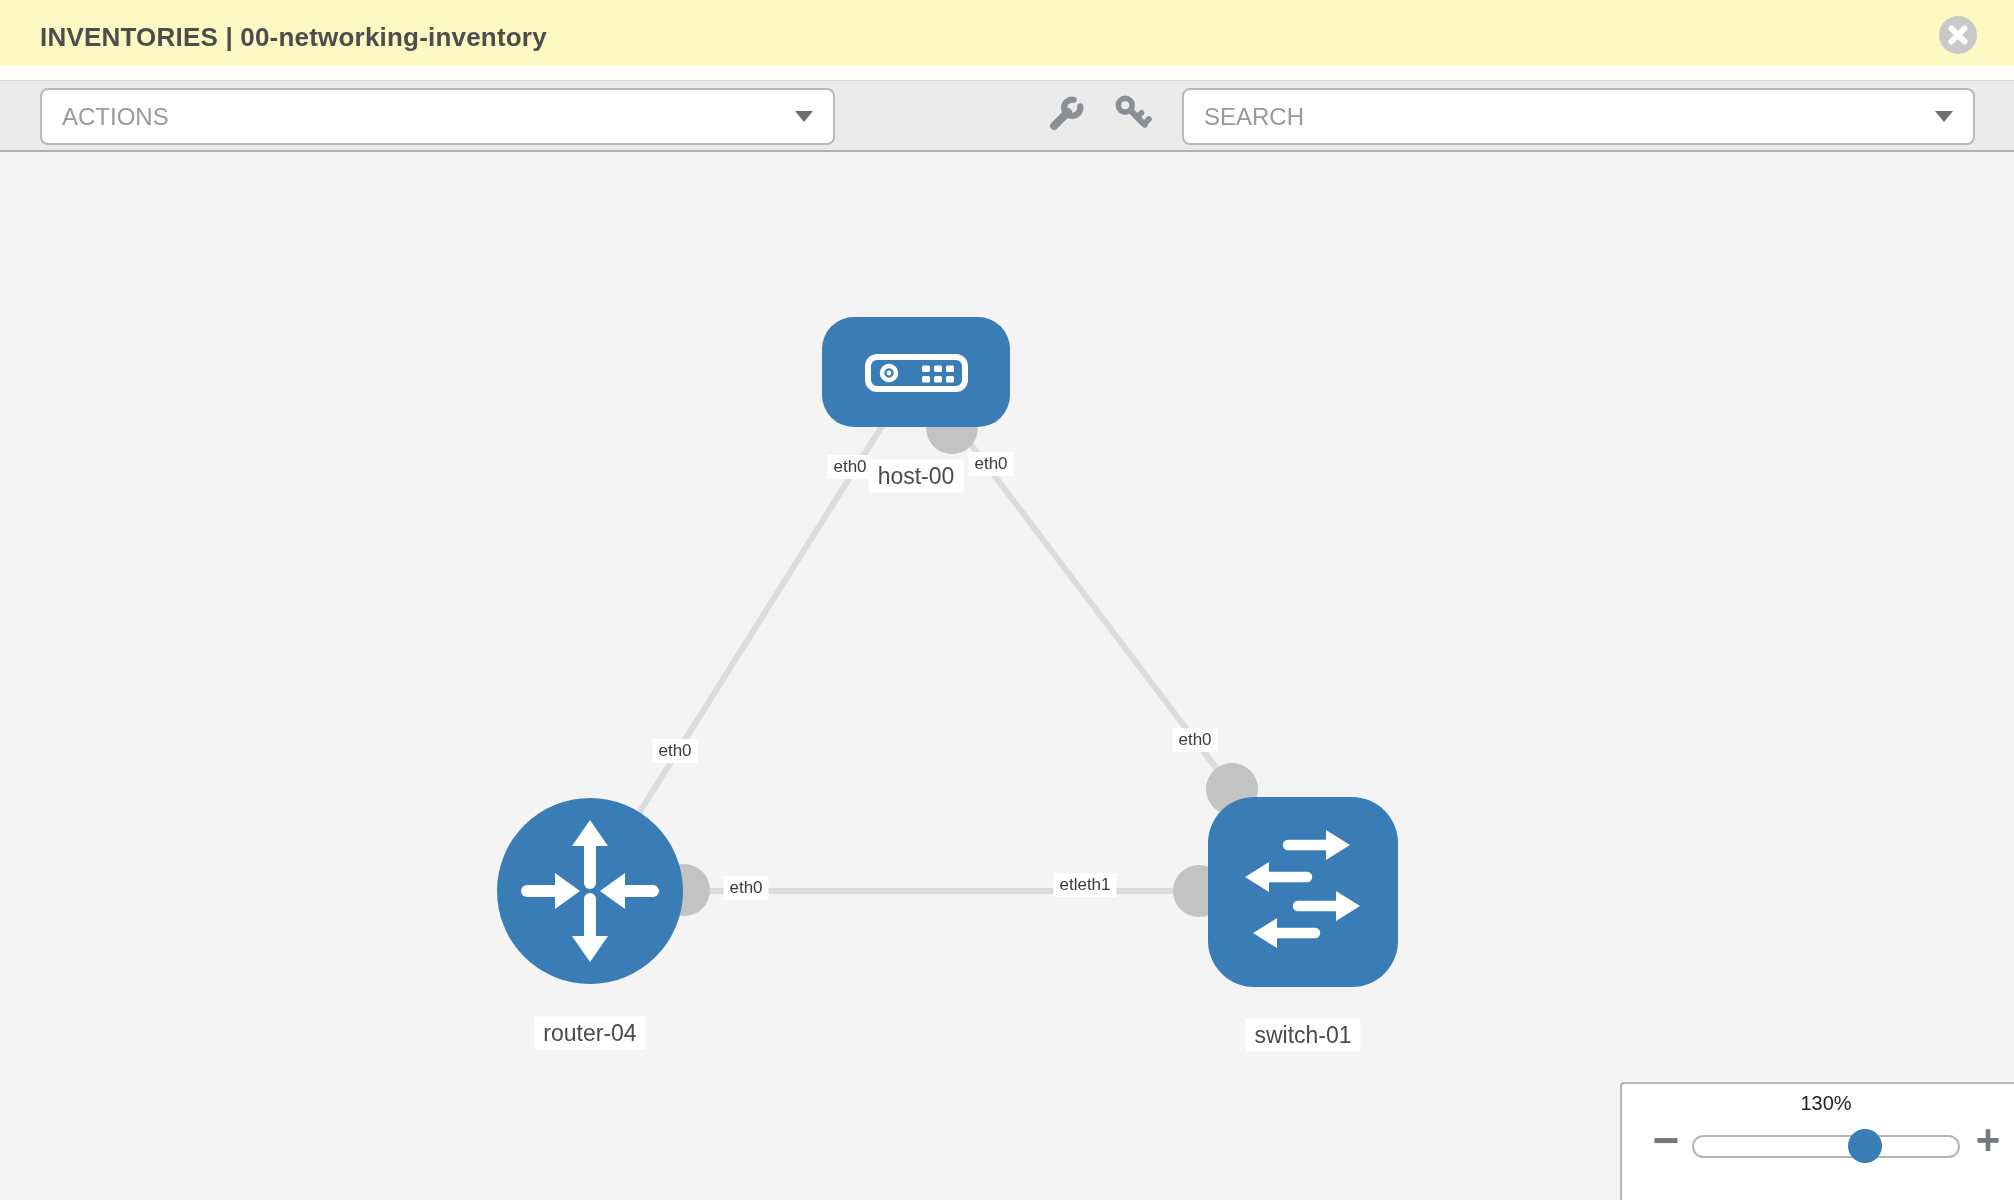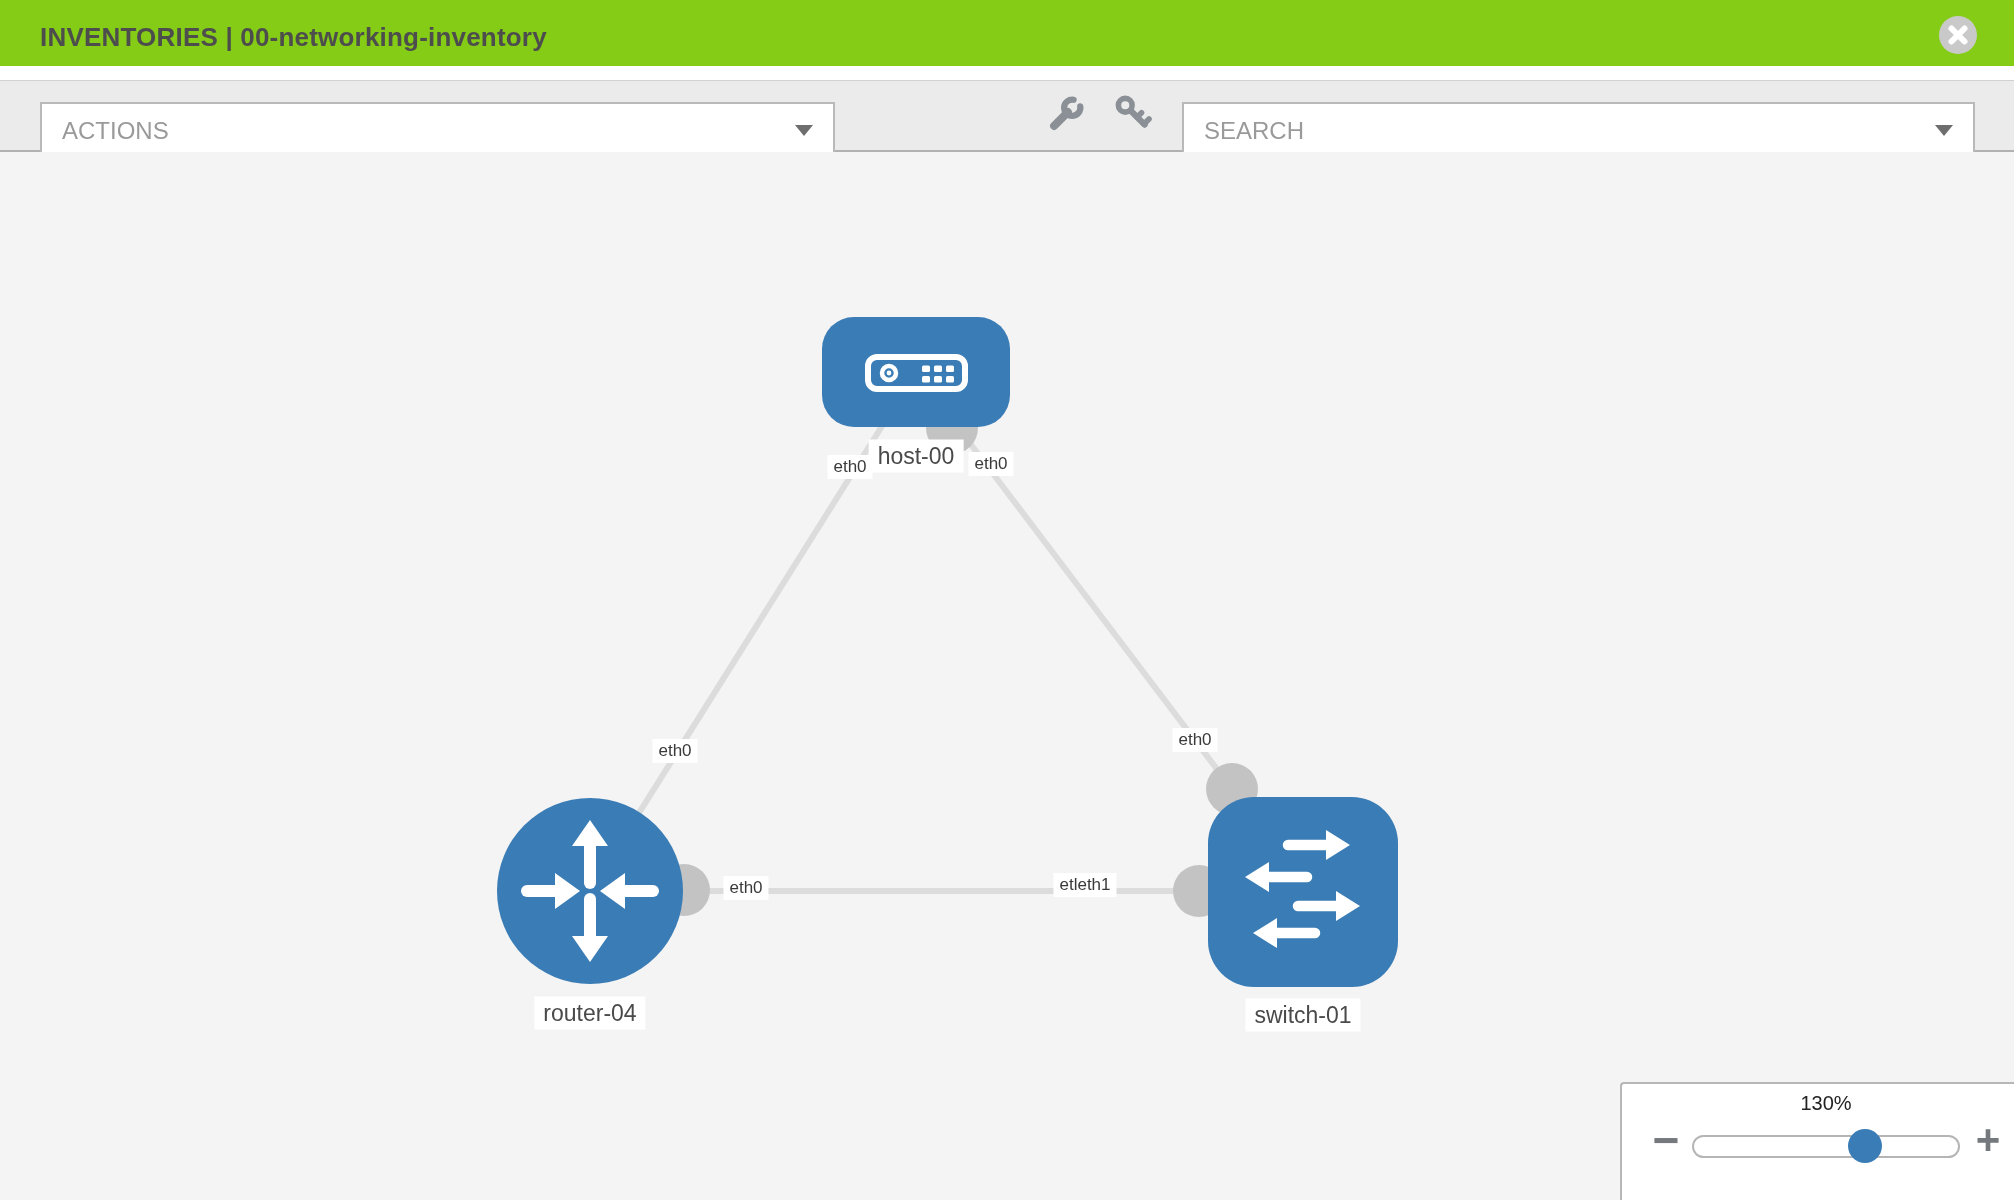--- a/index.html
+++ b/index.html
@@ -7,7 +7,7 @@
     font-family:"Liberation Sans", sans-serif; background:#fff; }
 
   
-  .title-bar { position:absolute; left:0; top:0; width:2014px; height:66px; background:#84cc16; }
+  .title-bar { position:absolute; left:0; top:0; width:2014px; height:66px; background:#fef9c3; }
   .title-bar h1 { position:absolute; left:40px; top:22px; font-size:26px; font-weight:700;
     color:#4d4d4d; letter-spacing:.2px; }
   .close-btn { position:absolute; right:36px; top:15px; width:40px; height:40px;

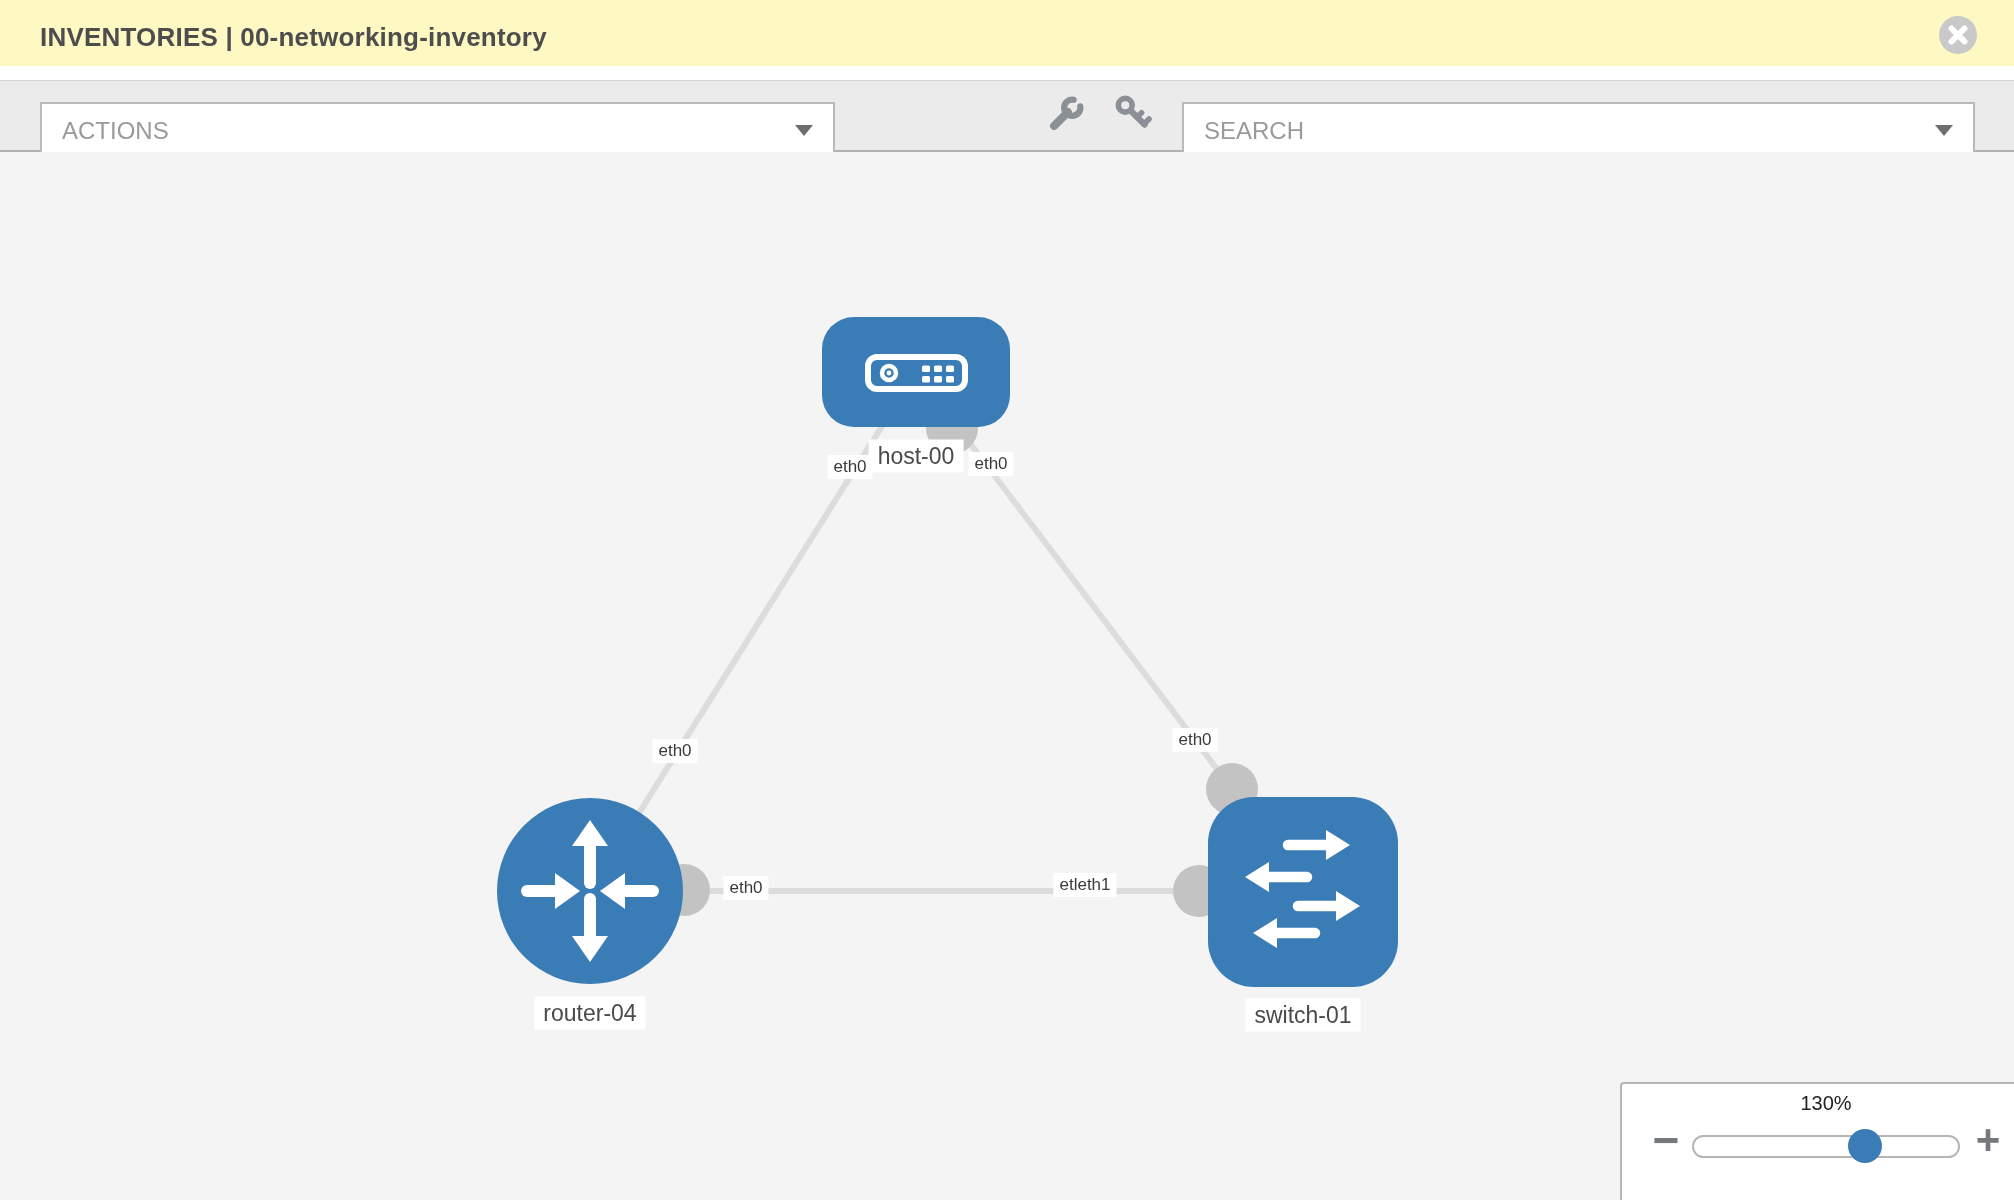--- a/index.html
+++ b/index.html
@@ -16,8 +16,8 @@
   
   .toolbar { position:absolute; left:0; top:80px; width:2014px; height:72px;
     background:#ebebeb; border-top:1px solid #d2d2d2; border-bottom:2px solid #b1b1b1; }
-  .select { position:absolute; top:21px; height:57px; background:#fff;
-    border:2px solid #b9b9b9; border-radius:0; display:flex; align-items:center;
+  .select { position:absolute; top:7px; height:57px; background:#fff;
+    border:2px solid #b9b9b9; border-radius:8px; display:flex; align-items:center;
     justify-content:space-between; padding:0 20px; color:#9a9a9a; font-size:24px;
     cursor:pointer; }
   .select.actions { left:40px;  width:795px; }

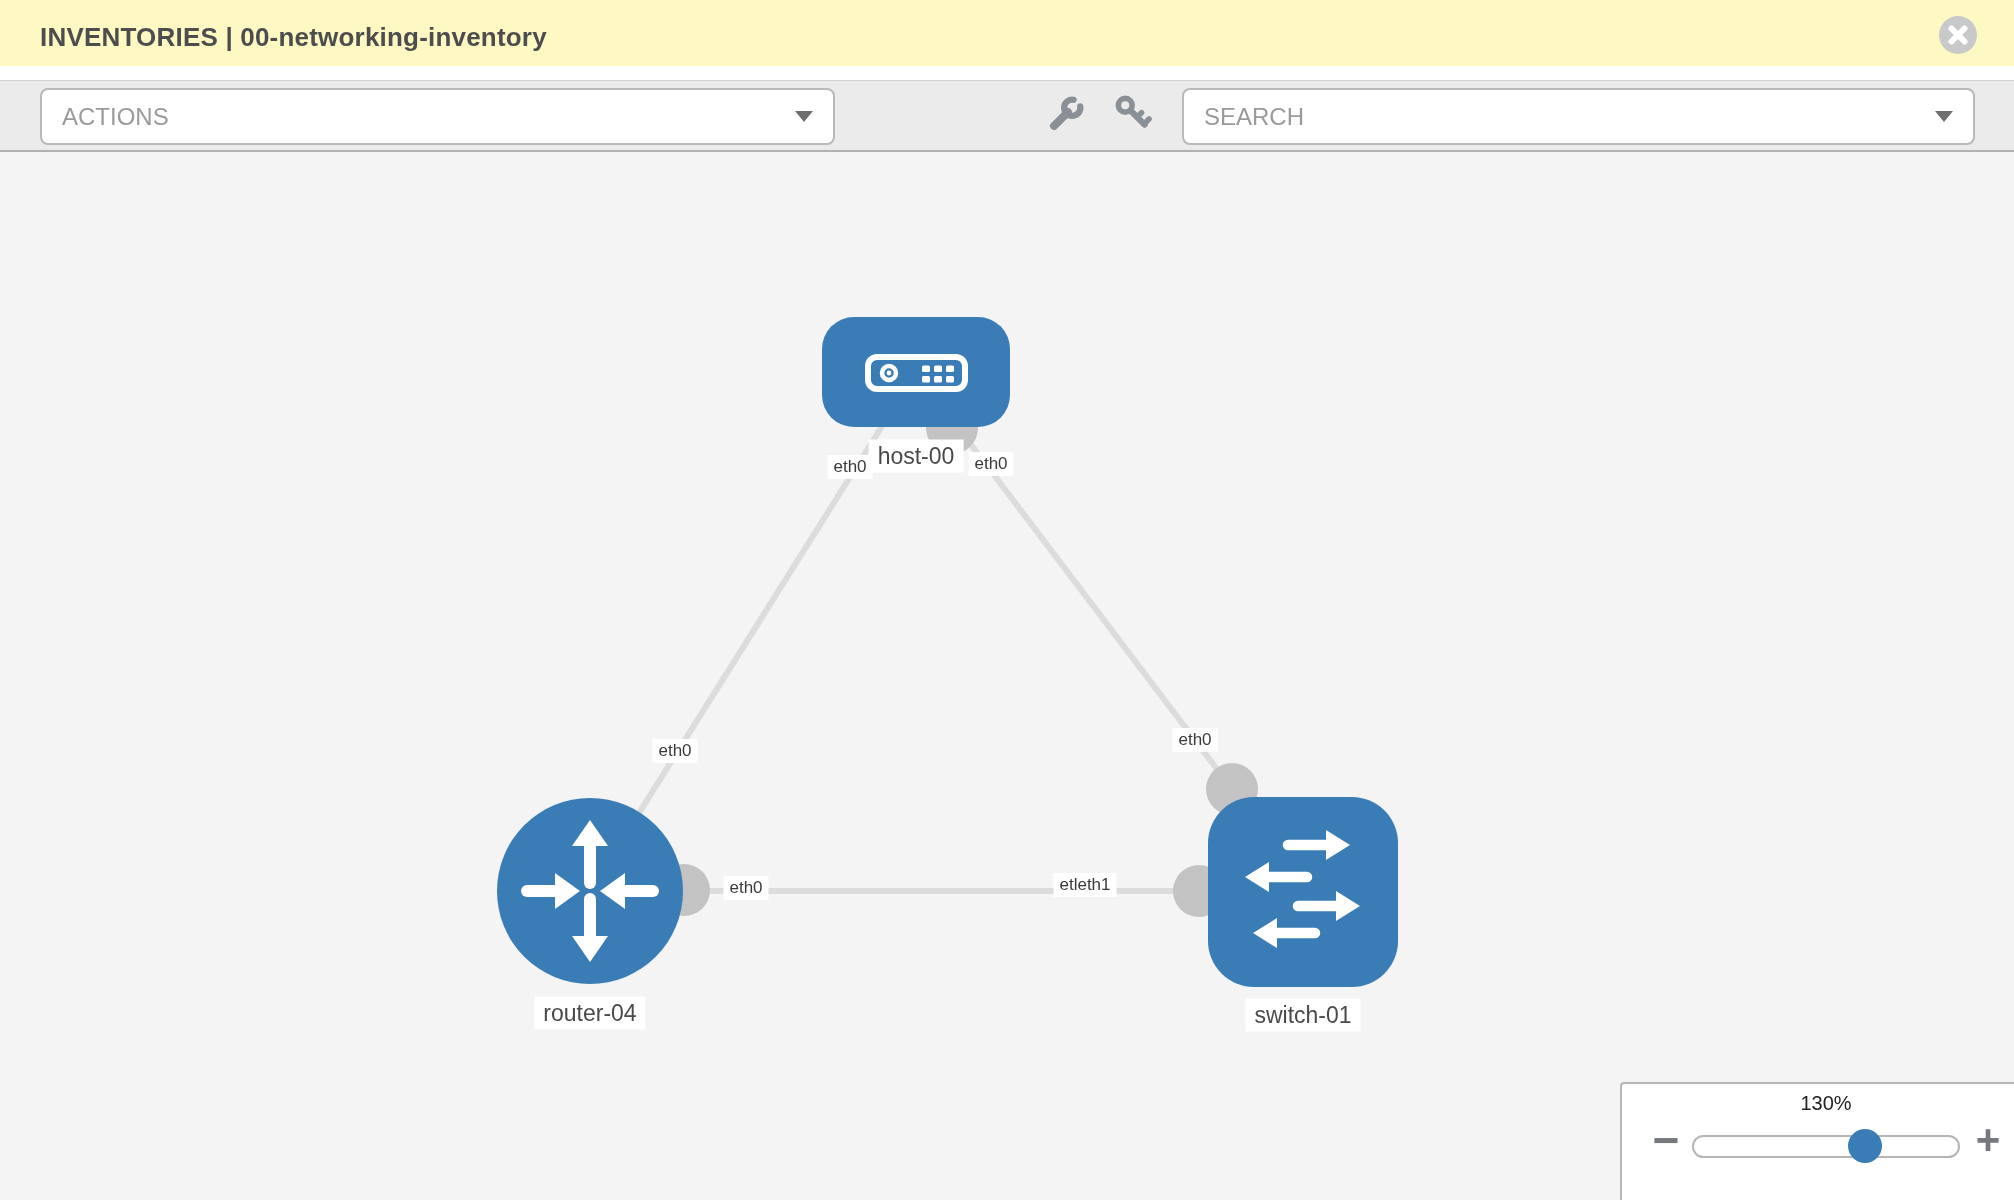--- a/index.html
+++ b/index.html
@@ -36,7 +36,7 @@
 
   .lbl { position:absolute; transform:translate(-50%,-50%); background:#fff;
     white-space:nowrap; text-align:center; }
-  .node-lbl  { font-size:23px; color:#4a4a4a; padding:3px 9px; }
+  .node-lbl  { font-size:23px; color:#4a4a4a; padding:3px 9px;margin-top:20px; }
   .iface-lbl { font-size:17px; color:#3a3a3a; padding:2px 6px; }
 
   

